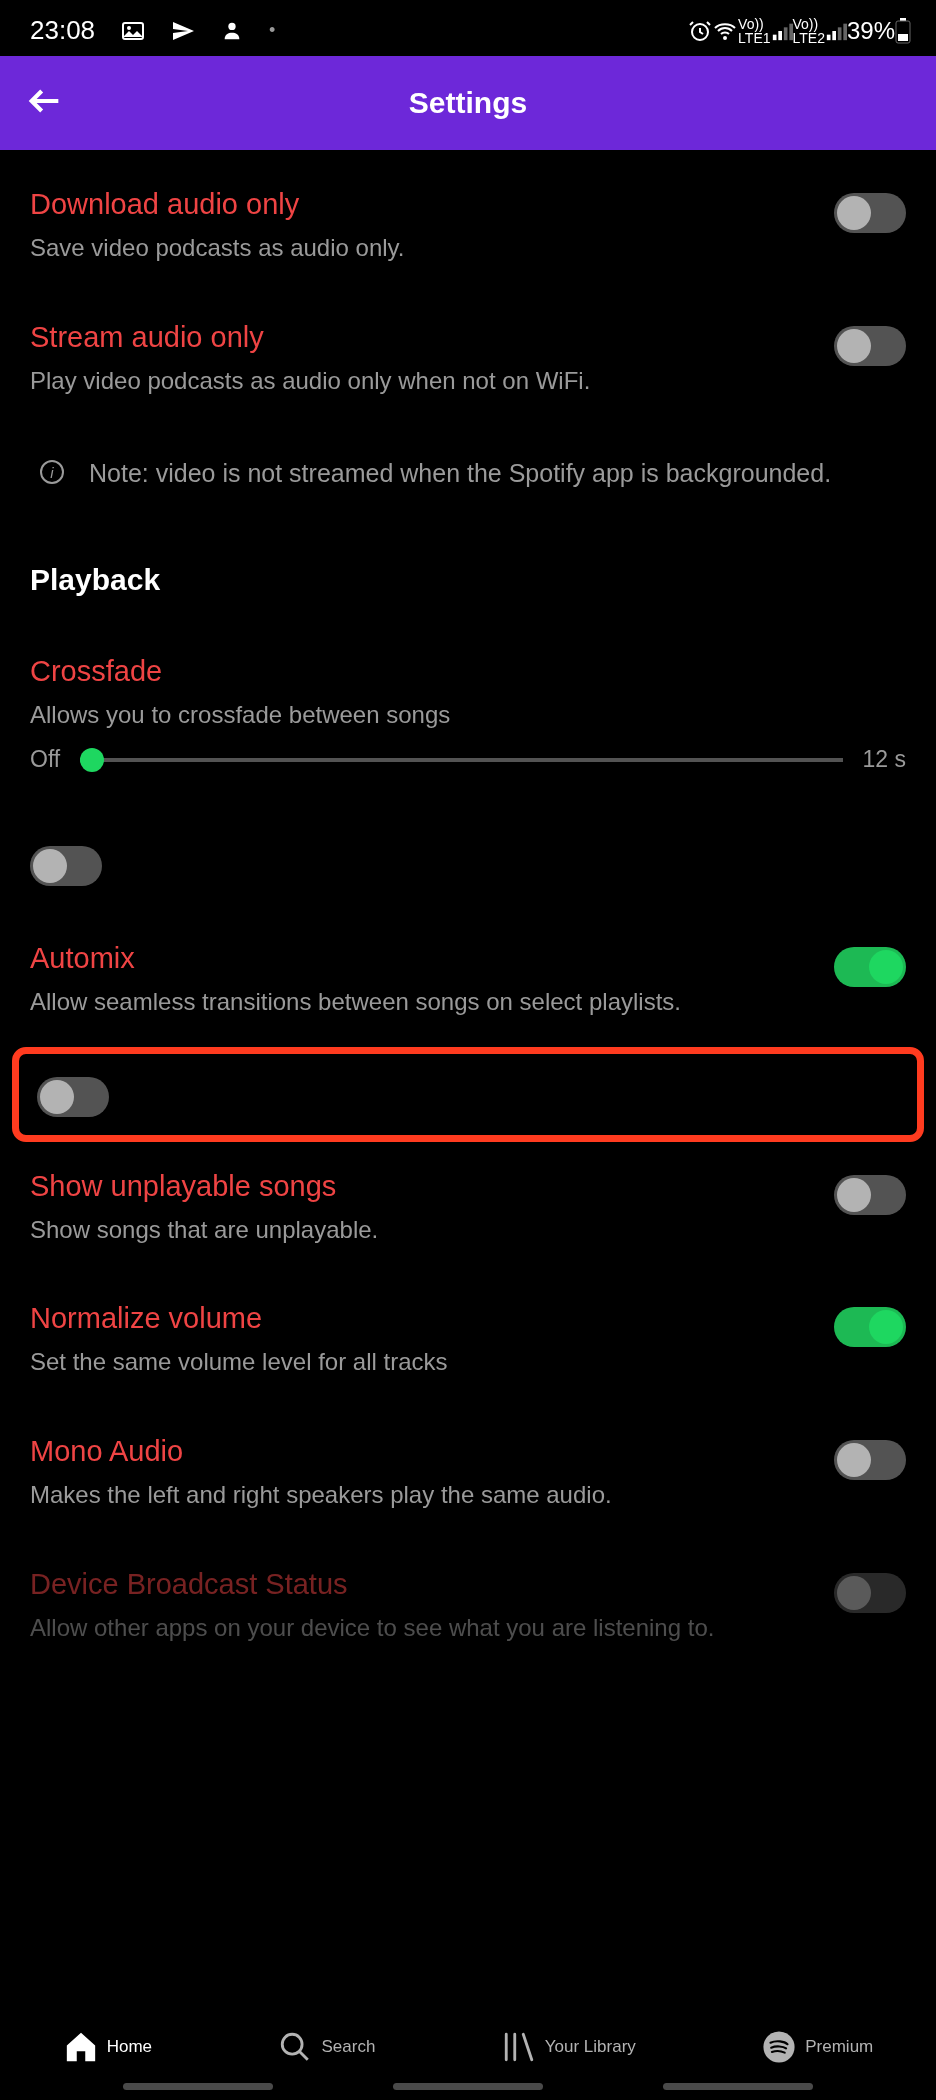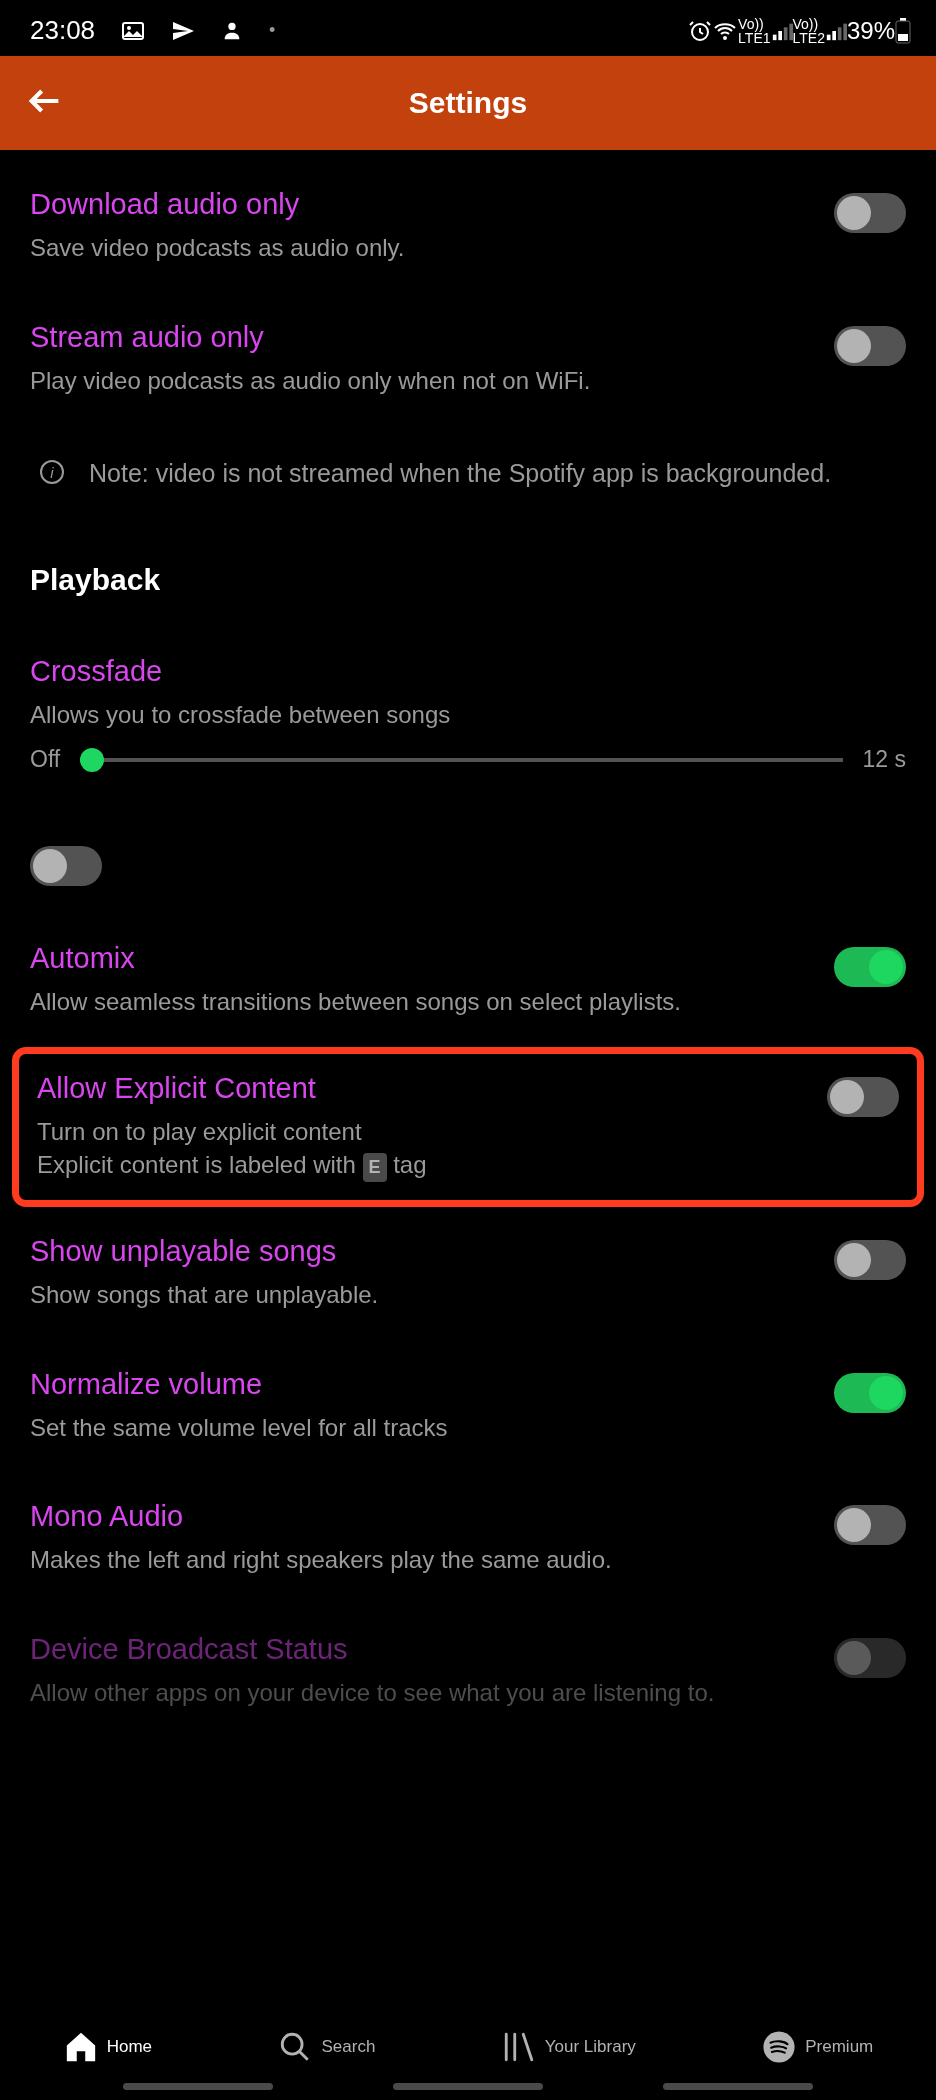--- a/index.html
+++ b/index.html
@@ -39,7 +39,7 @@
       align-items: center;
     }
     .header {
-      background: #c2410c;
+      background: #6d28d9;
       display: flex;
       align-items: center;
       padding: 30px 25px;

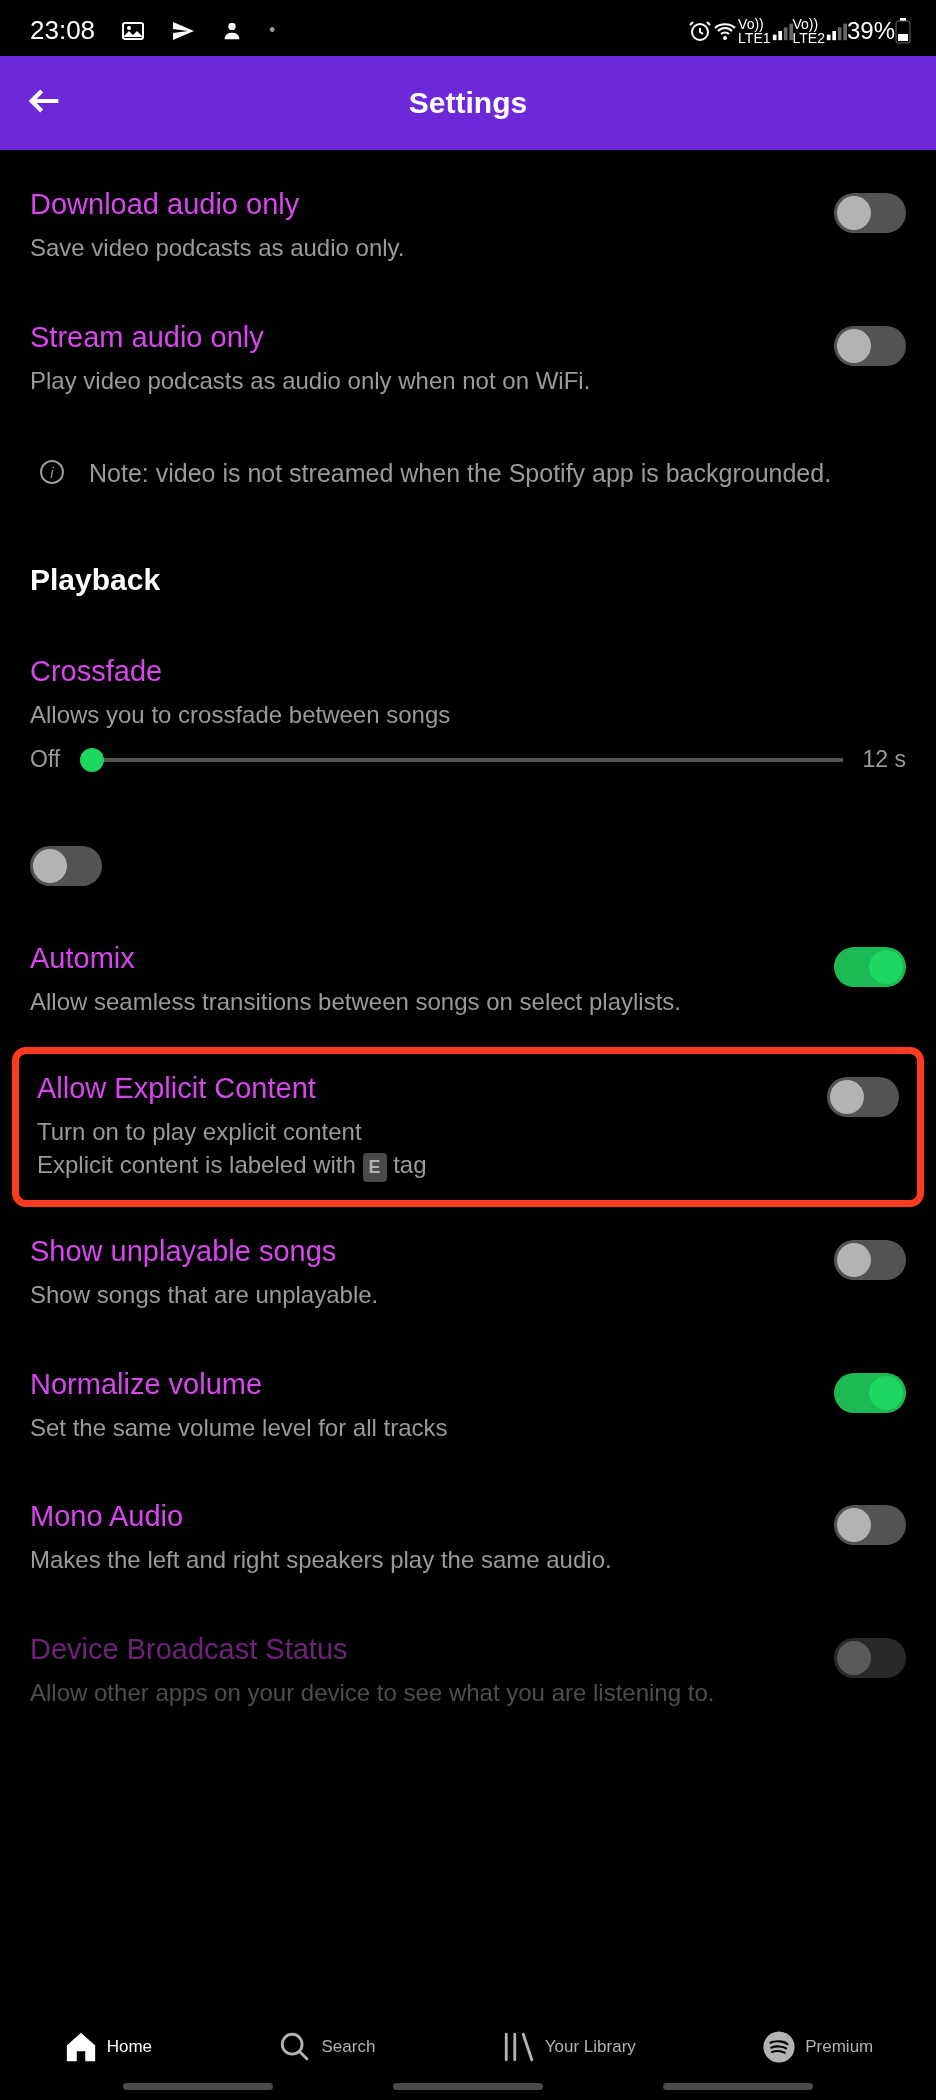--- a/index.html
+++ b/index.html
@@ -71,7 +71,7 @@
     .setting-title {
       font-size: 29px;
       font-weight: 400;
-      color: #d946ef;
+      color: #ef4444;
       margin-bottom: 10px;
     }
     .setting-subtitle {

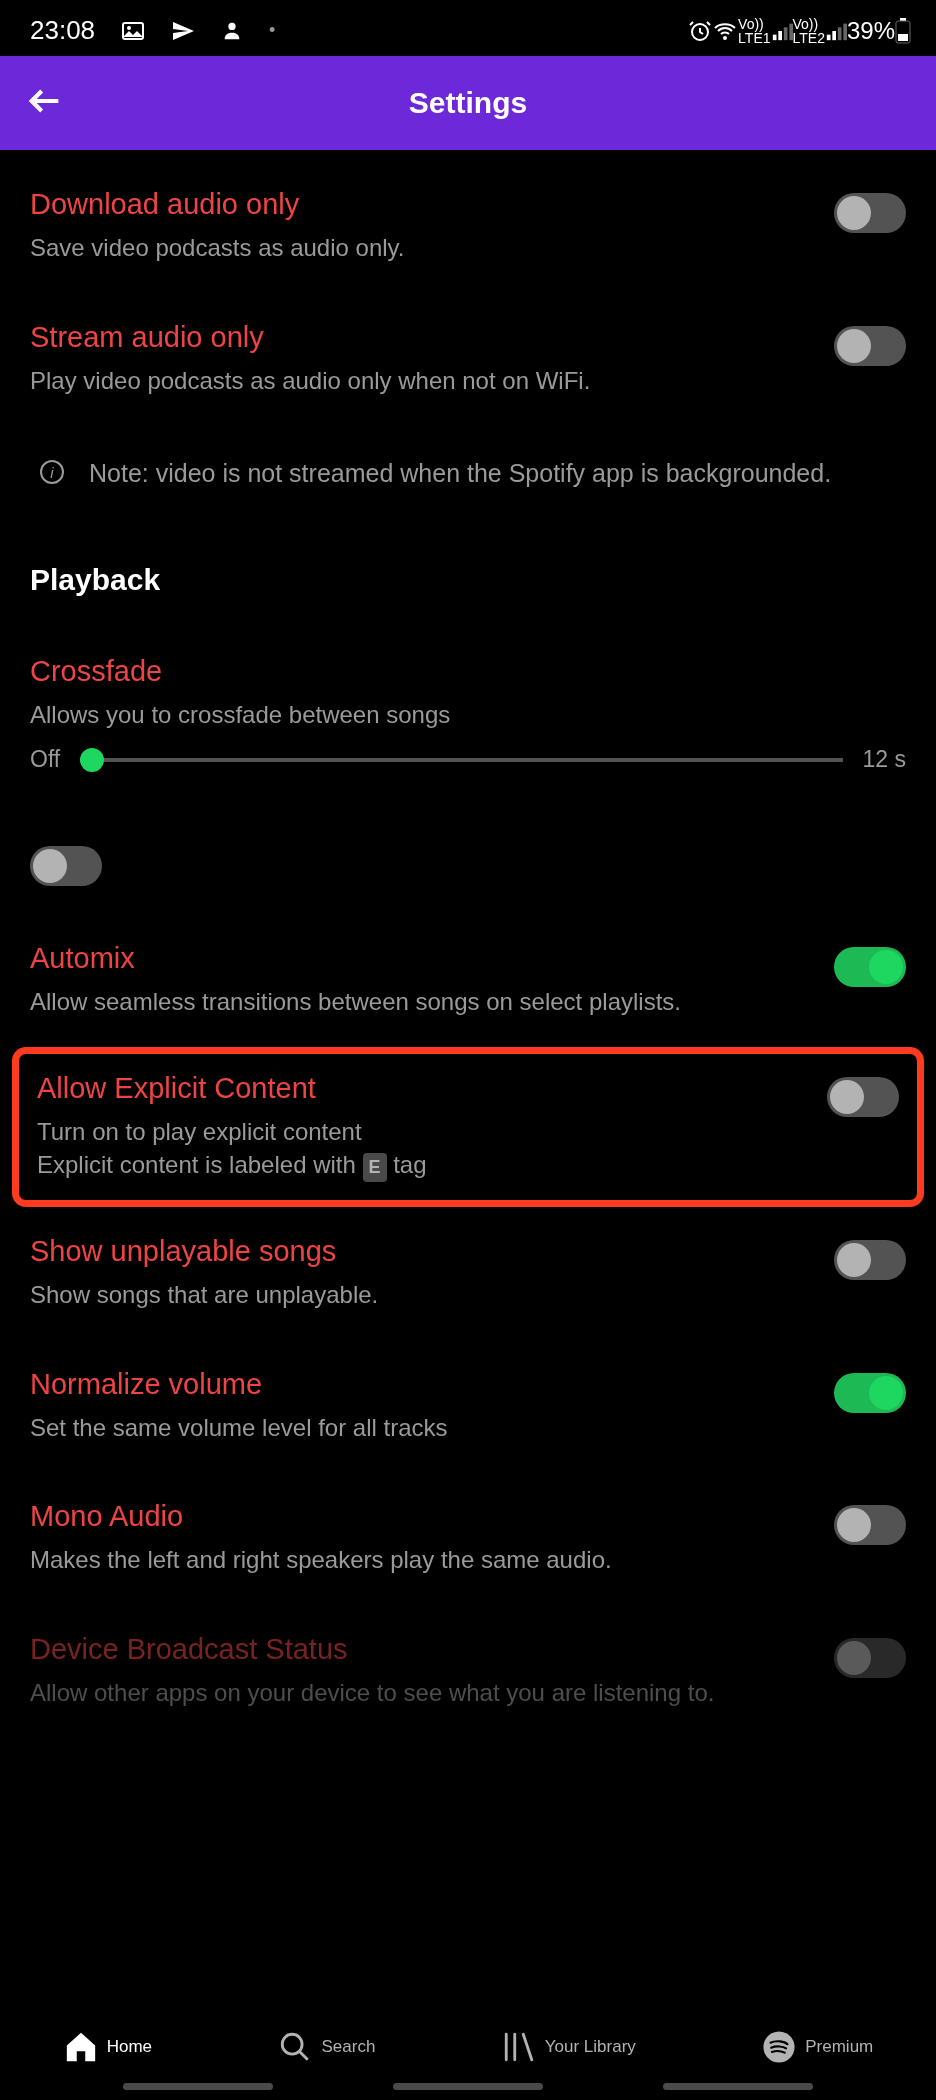--- a/index.html
+++ b/index.html
@@ -360,13 +360,6 @@
   </div>
 
   <div class="setting-row highlighted">
-    <div class="setting-text">
-      <div class="setting-title">Allow Explicit Content</div>
-      <div class="setting-subtitle">
-        <div style="display:inline">Turn on to play explicit content</div><br>
-        <span>Explicit content is labeled with </span><span class="e-tag">E</span><span> tag</span>
-      </div>
-    </div>
     <div class="toggle">
         <div class="toggle-thumb"></div>
       </div>

